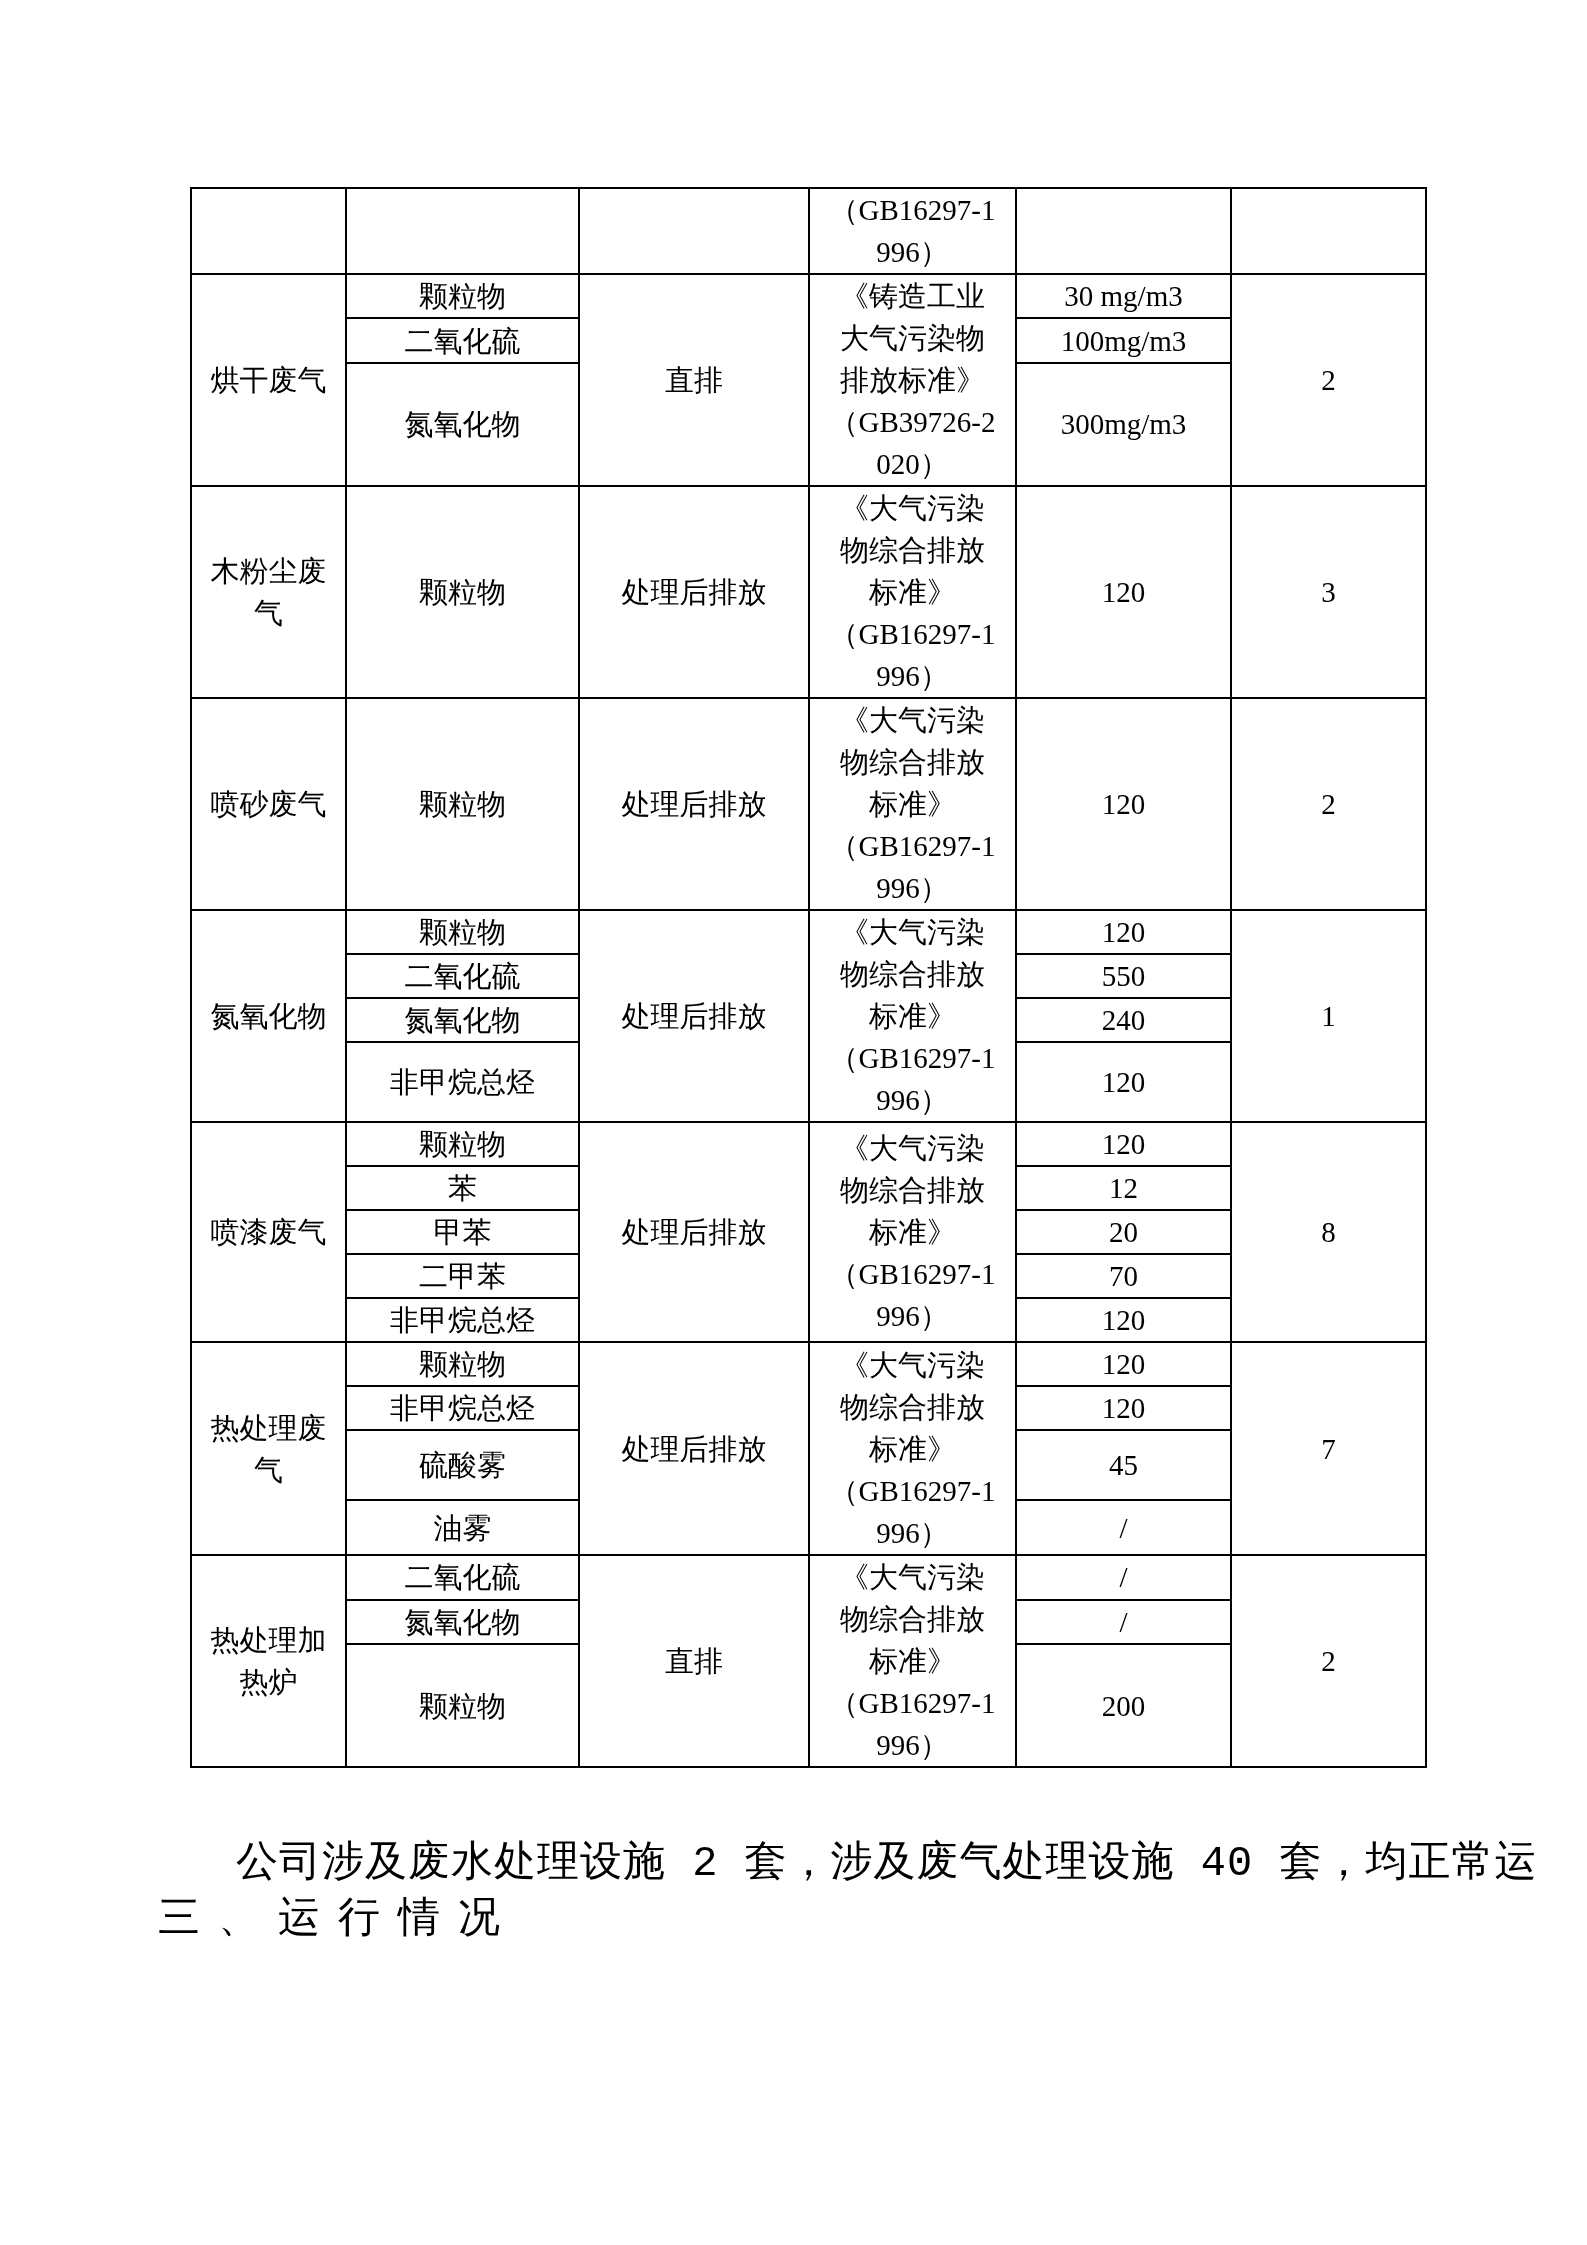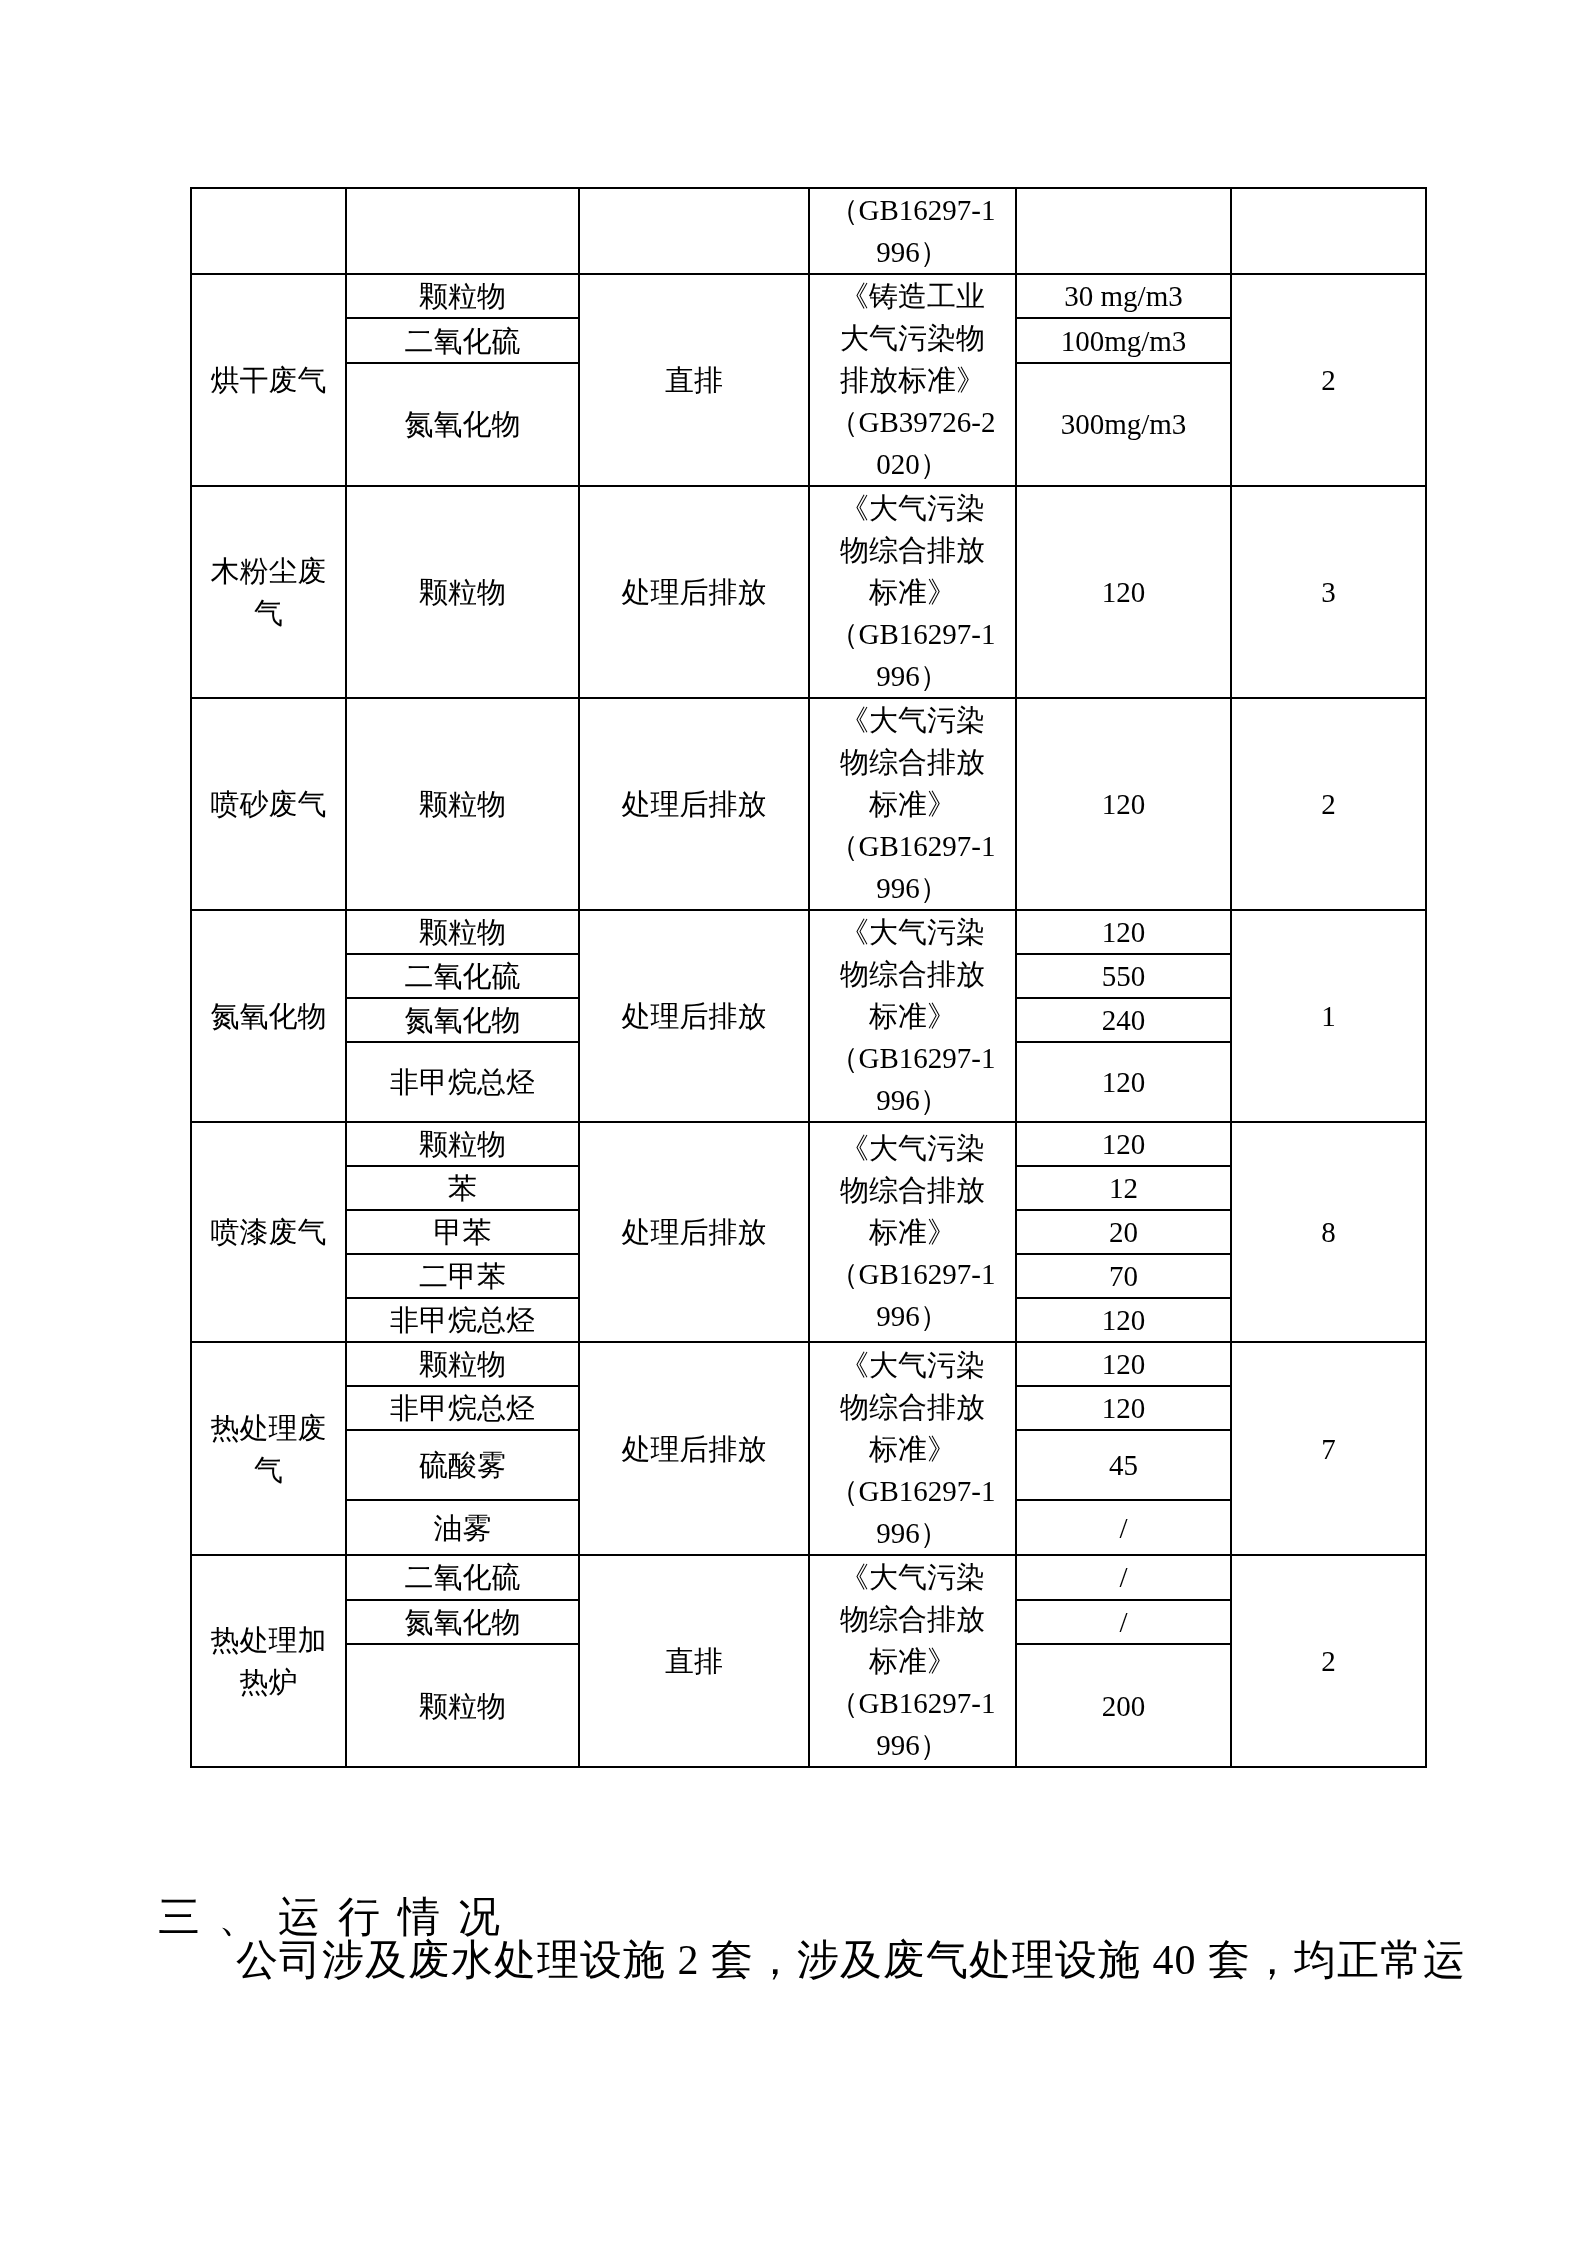--- a/index.html
+++ b/index.html
@@ -36,7 +36,7 @@
     position:absolute;
     font-size:42px; letter-spacing:1px; white-space:nowrap;
   }
-  .para-line.l1 { left:236px; top:1932px; }
+  .para-line.l1 { left:236px; top:1833px;font-family:Liberation Mono, monospace; }
   .para-line.l2 { left:154px; top:2012px; }
 </style>
 </head>

